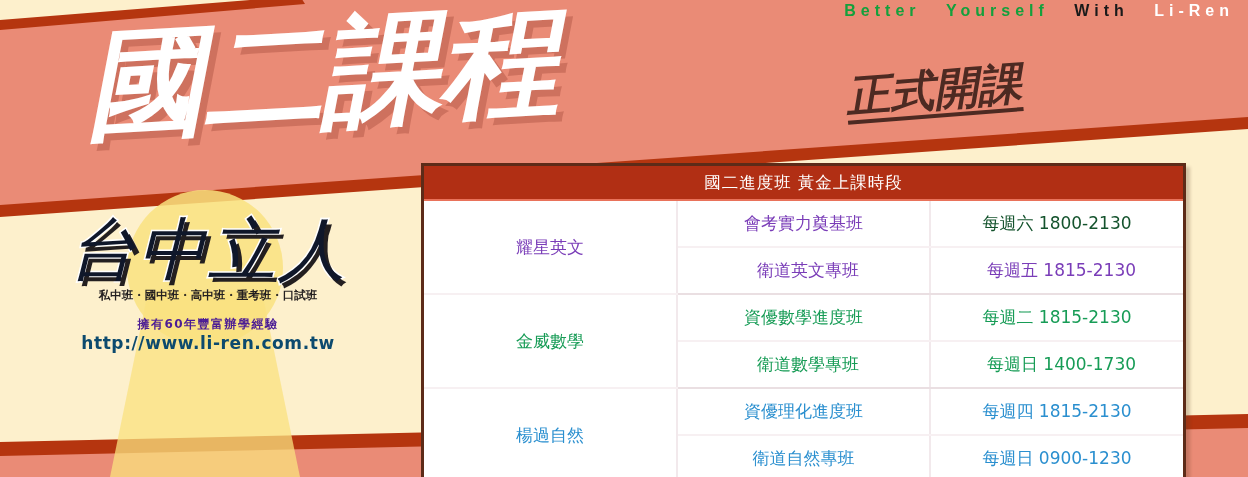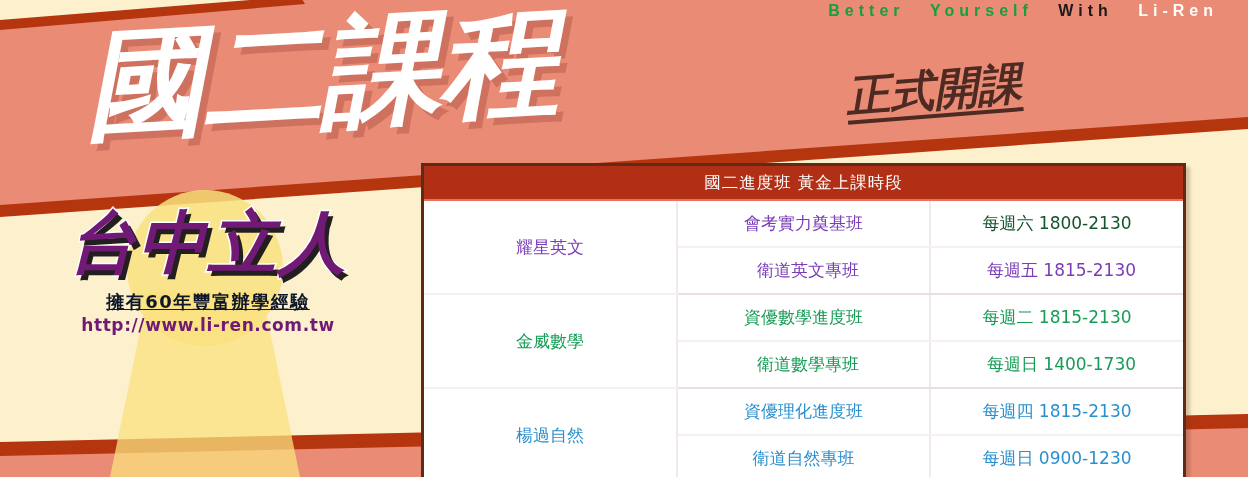--- a/index.html
+++ b/index.html
@@ -23,7 +23,7 @@
   #tagline {
     position:absolute; top:2px; left:0; width:1248px;
     text-align:right;
-    padding-right:30px;
+    padding-right:14px;
     box-sizing:border-box;
     font-size:16px;
     font-weight:bold;

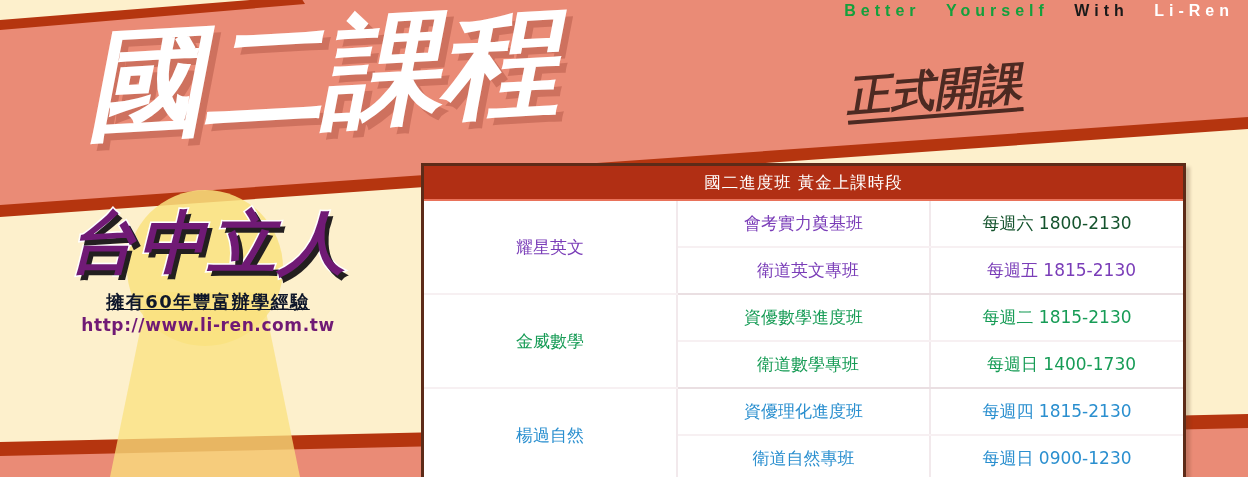--- a/index.html
+++ b/index.html
@@ -82,14 +82,14 @@
   }
   #logo-name {
     font-family:"DejaVu Serif", serif;
-    font-weight:bold;
+    font-weight:normal;
     font-style:italic;
     font-size:68px;
     line-height:1;
-    color:#701a75;
+    color:#0f172a;
     letter-spacing:2px;
     white-space:nowrap;
-    margin:12px 0 0 0;
+    margin:20px 0 0 0;
     -webkit-text-stroke:3px #ffffff;
     paint-order:stroke fill;
     text-shadow:4px 5px 0 #231f20;

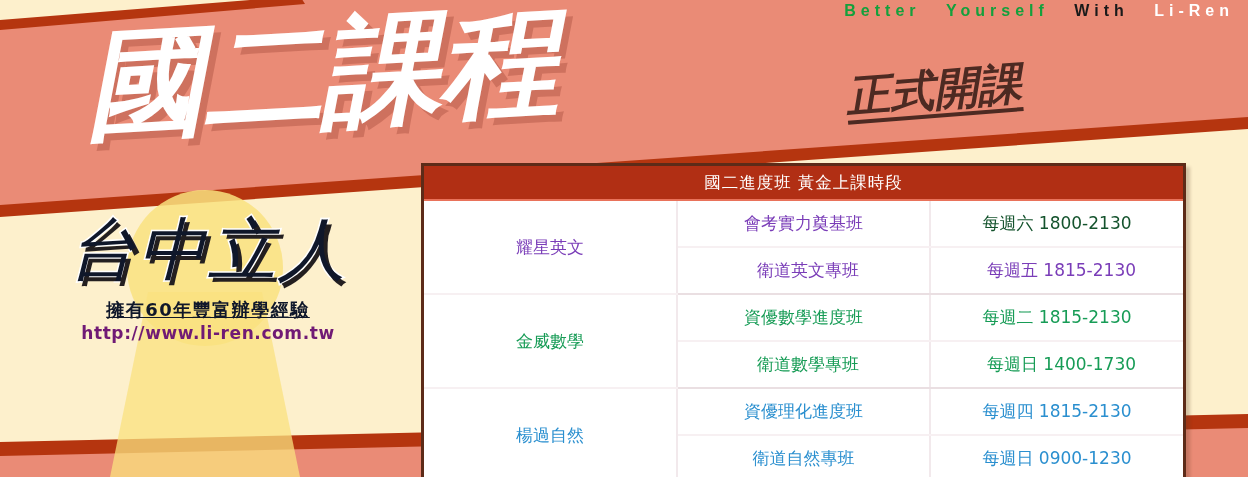--- a/index.html
+++ b/index.html
@@ -226,6 +226,7 @@
 
   <div id="logo-block">
     <div id="logo-name">台中立人</div>
+    <div id="logo-classes">私中班・國中班・高中班・重考班・口試班</div>
     <div id="logo-exp">擁有60年豐富辦學經驗</div>
     <div id="logo-url">http://www.li-ren.com.tw</div>
   </div>

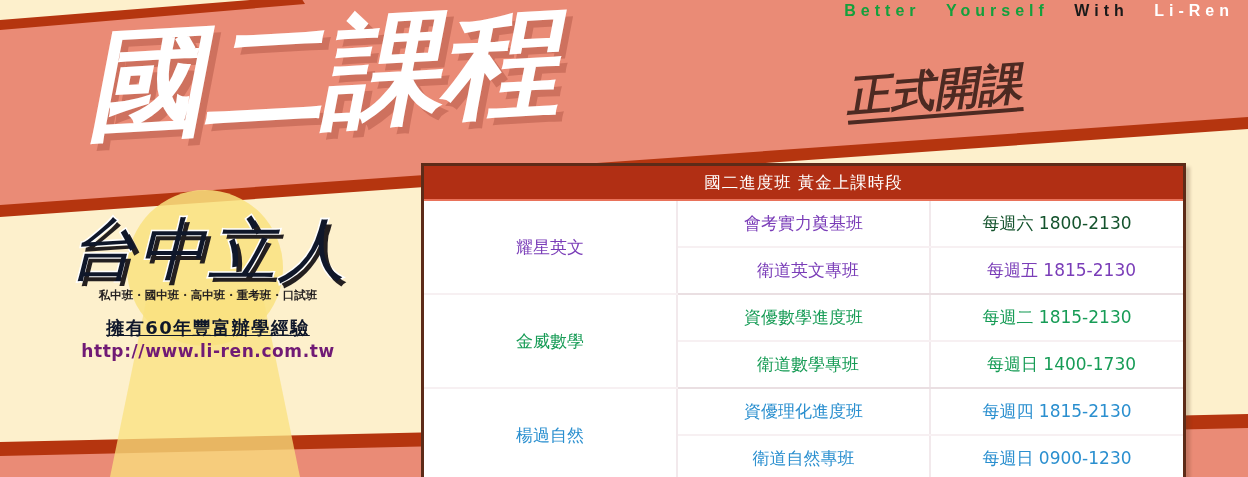--- a/index.html
+++ b/index.html
@@ -119,13 +119,12 @@
   #logo-exp {
     font-family:"DejaVu Sans", sans-serif;
     font-weight:bold;
-    font-size:18px;
+    font-size:12px;
     line-height:1.35;
-    color:#0f172a;
+    color:#4c1d95;
     letter-spacing:1.5px;
     margin:14px 0 0 0;
     white-space:nowrap;
-    text-decoration:underline;
   }
   #logo-url {
     font-family:"DejaVu Sans", sans-serif;

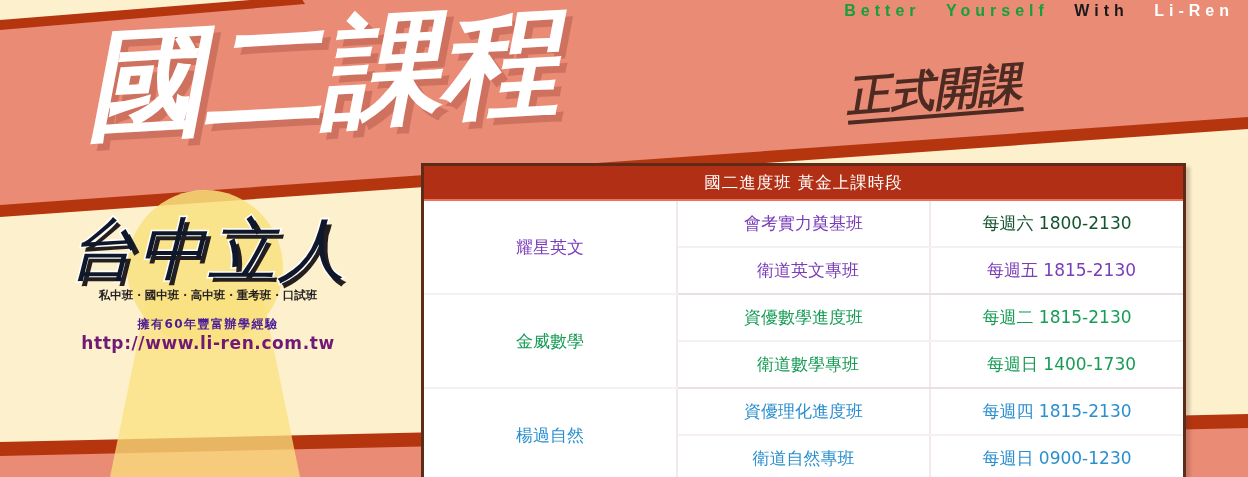--- a/index.html
+++ b/index.html
@@ -131,7 +131,7 @@
     font-weight:bold;
     font-size:17px;
     line-height:1.3;
-    color:#701a75;
+    color:#0c4a6e;
     letter-spacing:0.6px;
     white-space:nowrap;
   }

